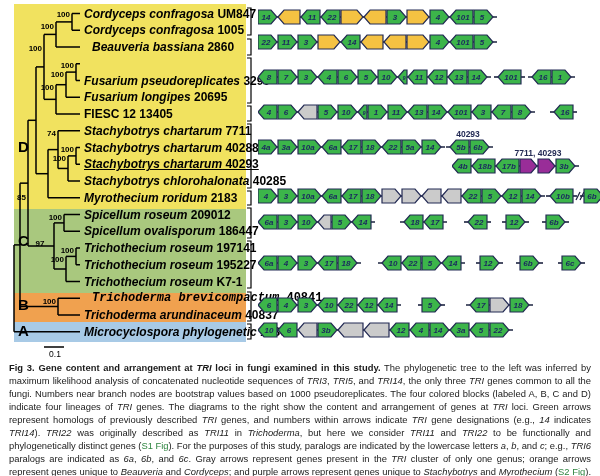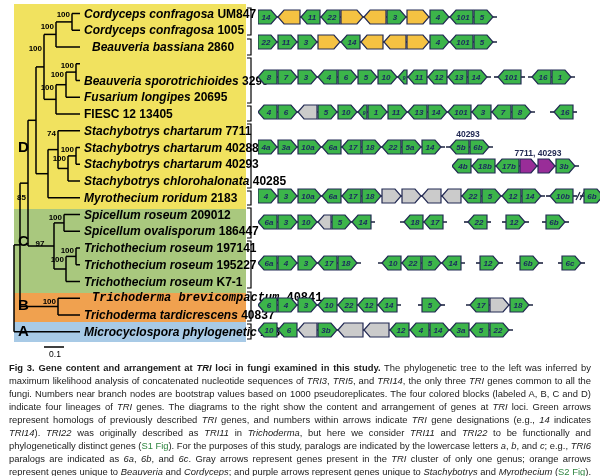--- a/index.html
+++ b/index.html
@@ -105,7 +105,7 @@
     <div class="sp" style="left: 84px; top: 7.5px;"><i>Cordyceps confragosa</i> UM847</div>
     <div class="sp" style="left: 84px; top: 24.25px;"><i>Cordyceps confragosa</i> 1005</div>
     <div class="sp" style="left: 84px; top: 41px; margin-left: 8px;"><i>Beauveria bassiana</i> 2860</div>
-    <div class="sp" style="left: 84px; top: 74.5px;"><i>Beauveria sporotrichioides</i> 3299</div>
+    <div class="sp" style="left: 84px; top: 74.5px;"><i>Fusarium pseudoreplicates</i> 3299</div>
     <div class="sp" style="left: 84px; top: 91.25px;"><i>Fusarium longipes</i> 20695</div>
     <div class="sp" style="left: 84px; top: 108px;"><span>FIESC 12</span> 13405</div>
     <div class="sp" style="left: 84px; top: 124.75px;"><i>Stachybotrys chartarum</i> 7711</div>

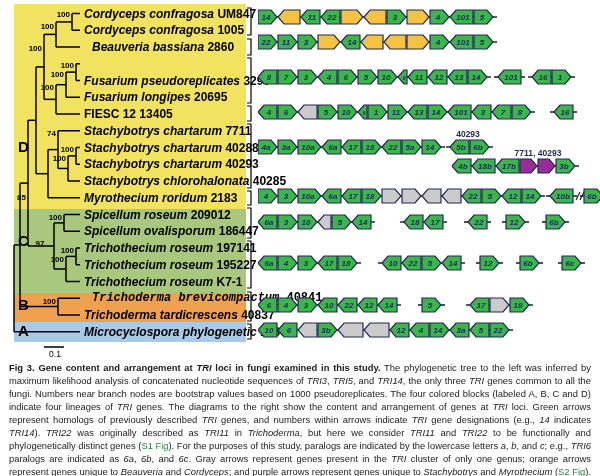--- a/index.html
+++ b/index.html
@@ -110,7 +110,7 @@
     <div class="sp" style="left: 84px; top: 108px;"><span>FIESC 12</span> 13405</div>
     <div class="sp" style="left: 84px; top: 124.75px;"><i>Stachybotrys chartarum</i> 7711</div>
     <div class="sp" style="left: 84px; top: 141.5px;"><i>Stachybotrys chartarum</i> 40288</div>
-    <div class="sp" style="left: 84px; top: 158.25px;"><i>Stachybotrys chartarum</i> 40293</div>
+    <div class="sp" style="left: 84px; top: 158.25px; text-decoration: underline;"><i>Stachybotrys chartarum</i> 40293</div>
     <div class="sp" style="left: 84px; top: 175px;"><i>Stachybotrys chlorohalonata</i> 40285</div>
     <div class="sp" style="left: 84px; top: 191.75px;"><i>Myrothecium roridum</i> 2183</div>
     <div class="sp" style="left: 84px; top: 208.5px;"><i>Spicellum roseum</i> 209012</div>

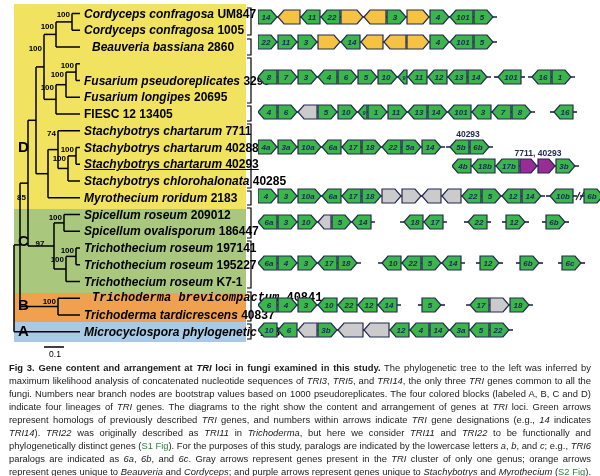--- a/index.html
+++ b/index.html
@@ -119,7 +119,7 @@
     <div class="sp" style="left: 84px; top: 258.75px;"><i>Trichothecium roseum</i> 195227</div>
     <div class="sp" style="left: 84px; top: 276px; text-align: right;"><i>Trichothecium roseum</i> K7-1</div>
     <div class="sp" style="left: 92px; top: 292.25px; font-family: Liberation Mono, monospace;"><i>Trichoderma brevicompactum</i> 40841</div>
-    <div class="sp" style="left: 84px; top: 309px;"><i>Trichoderma tardicrescens</i> 40837</div>
+    <div class="sp" style="left: 84px; top: 309px;"><i>Trichoderma arundinaceum</i> 40837</div>
     <div class="sp" style="left: 84px; top: 325.75px;"><i>Microcyclospora phylogenetic</i> 1936</div>
     <div class="bs" style="left: 46px; top: 10px;">100</div>
     <div class="bs" style="left: 30px; top: 22px;">100</div>

